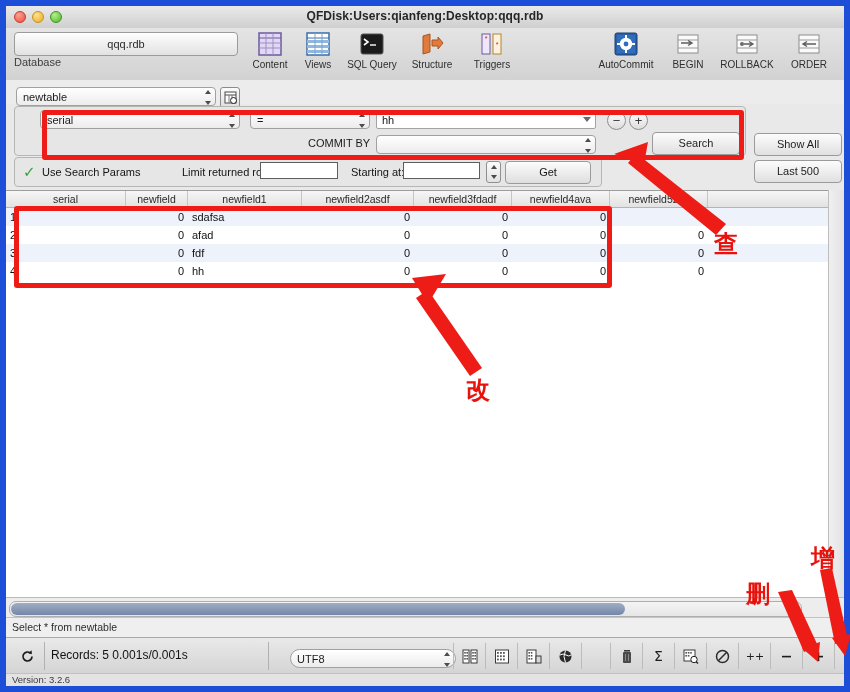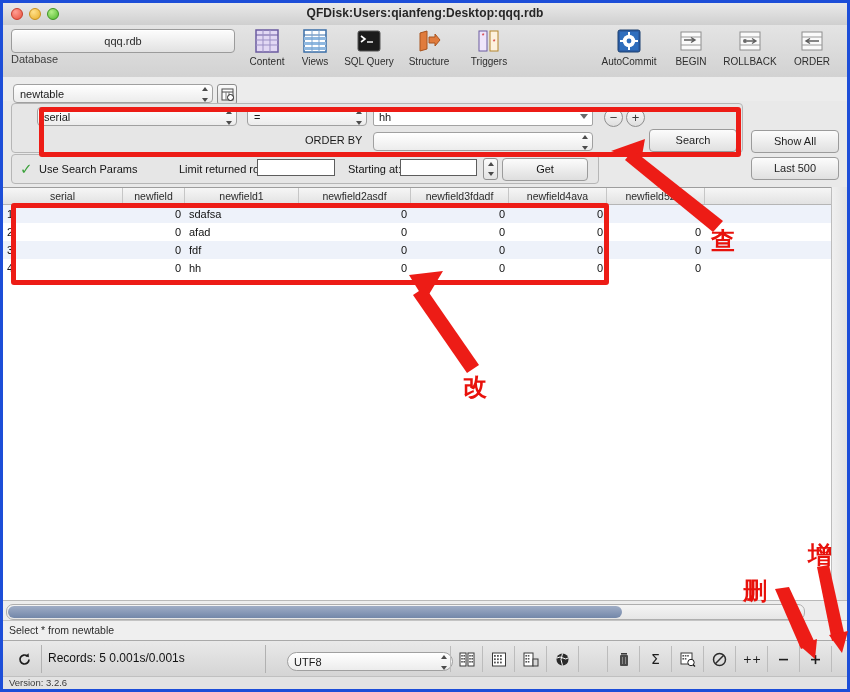--- a/index.html
+++ b/index.html
@@ -10,7 +10,7 @@
     background:#ffffff;
     -webkit-font-smoothing:antialiased;
   }
-  .app{position:absolute;inset:0;border:3px solid #1d4ed8;box-sizing:border-box;background:#e9e9e9;}
+  .app{position:absolute;inset:0;border:6px solid #1d4ed8;box-sizing:border-box;background:#e9e9e9;}
 
   
   .titlebar{

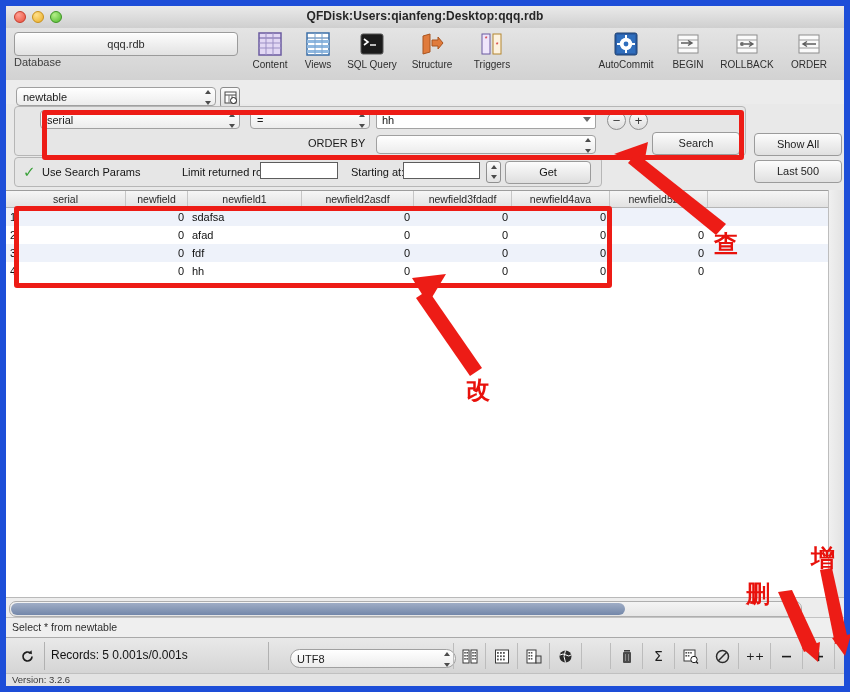--- a/index.html
+++ b/index.html
@@ -362,7 +362,7 @@
   <div class="valuebox">hh<span class="caret"></span></div>
   <div class="circbtn" id="minus-row-btn">−</div>
   <div class="circbtn" id="plus-row-btn">+</div>
-  <div class="orderby-label">ORDER BY</div>
+  <div class="orderby-label">COMMIT BY</div>
   <div class="popup" id="orderby-popup">
       <span class="arrows">
         <i class="up"></i>

